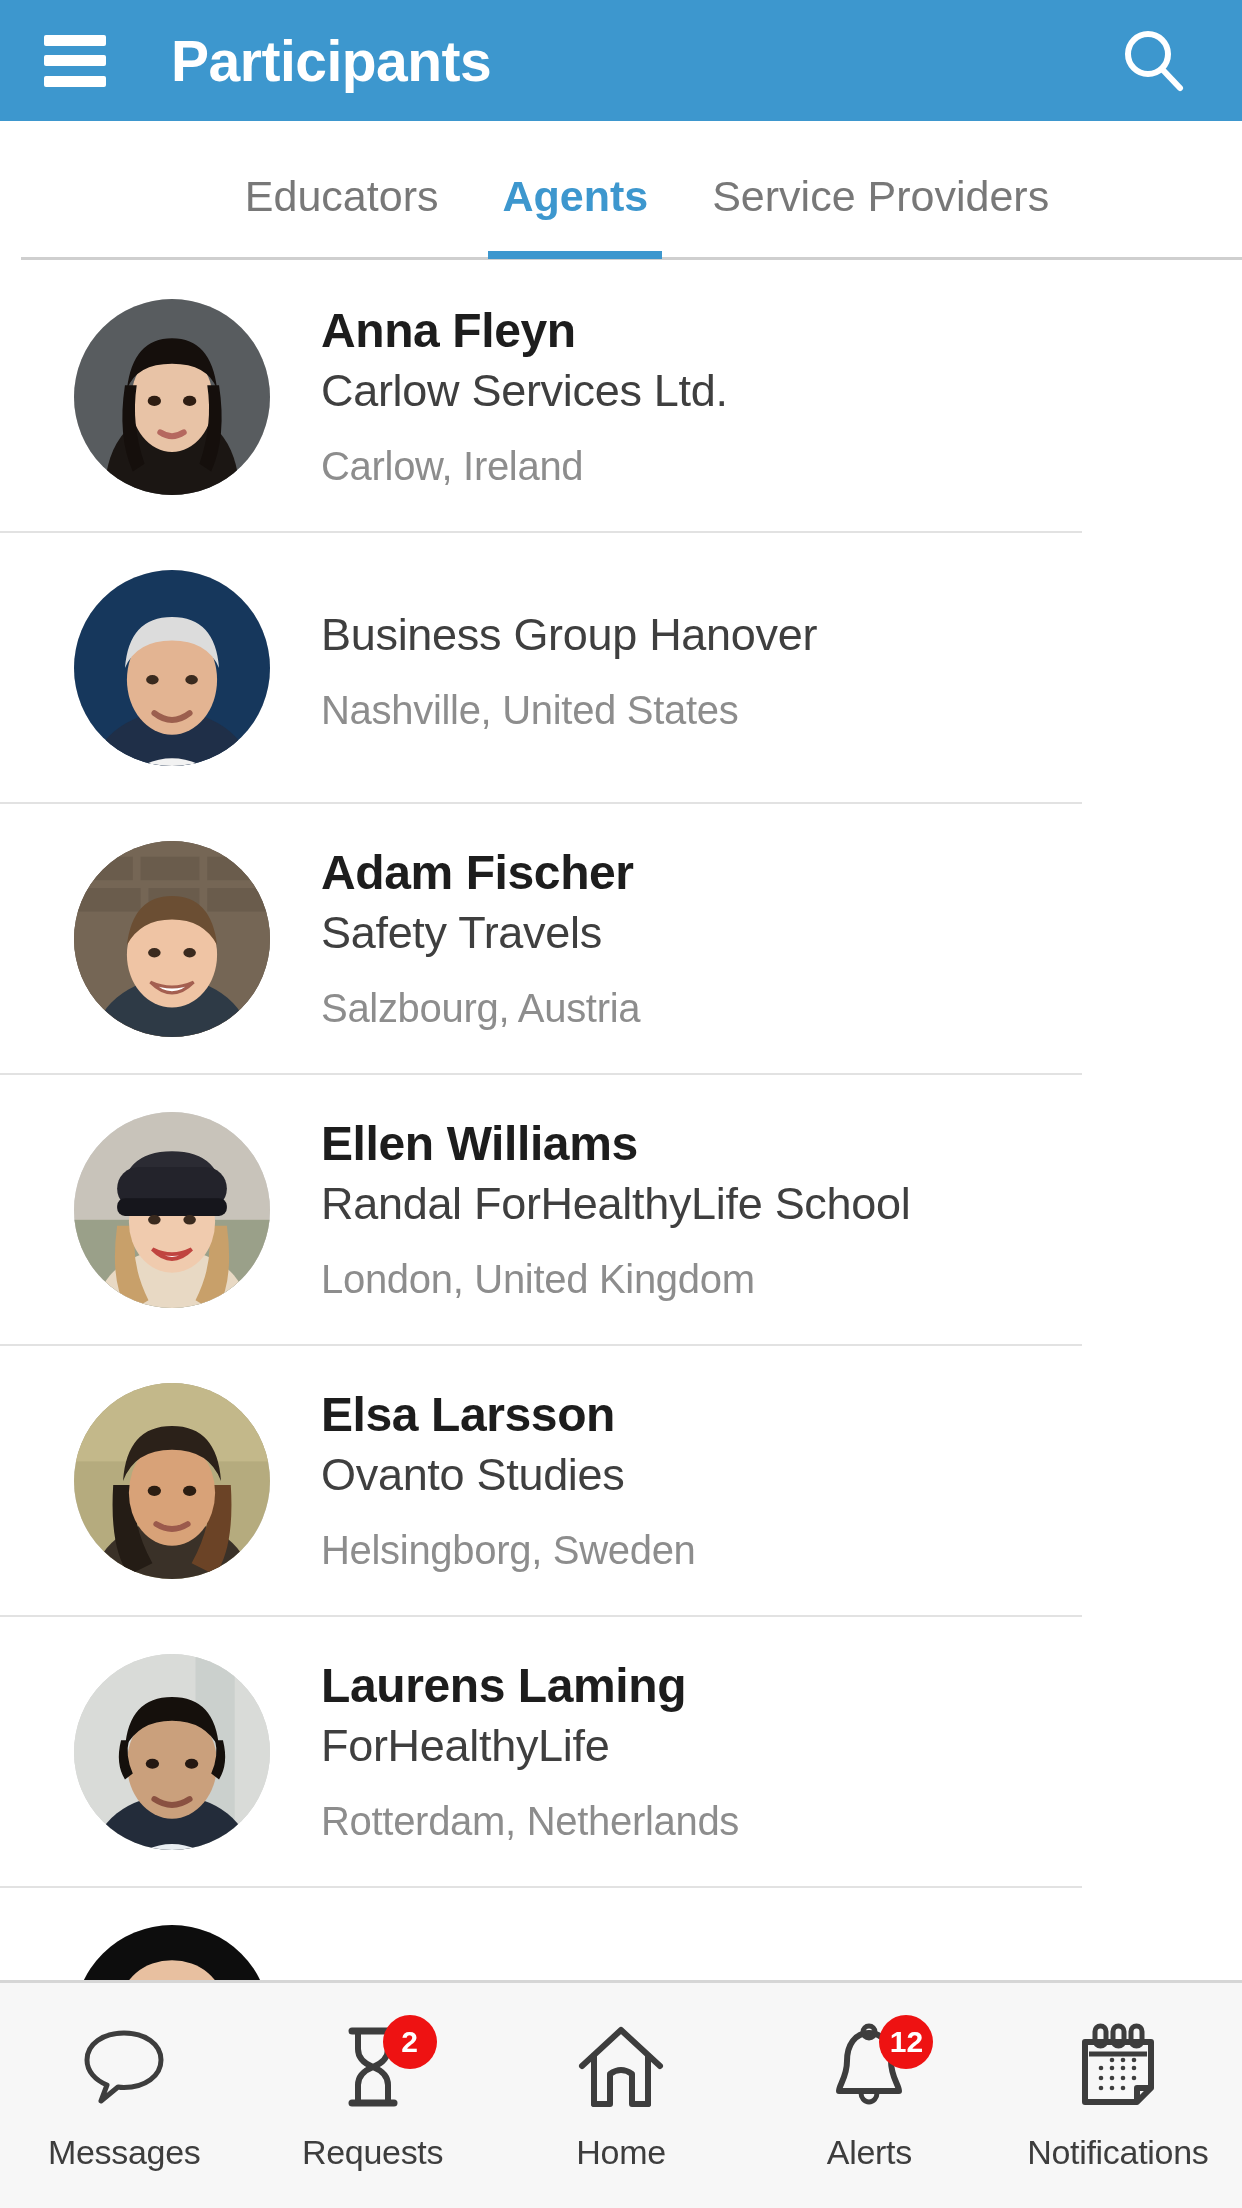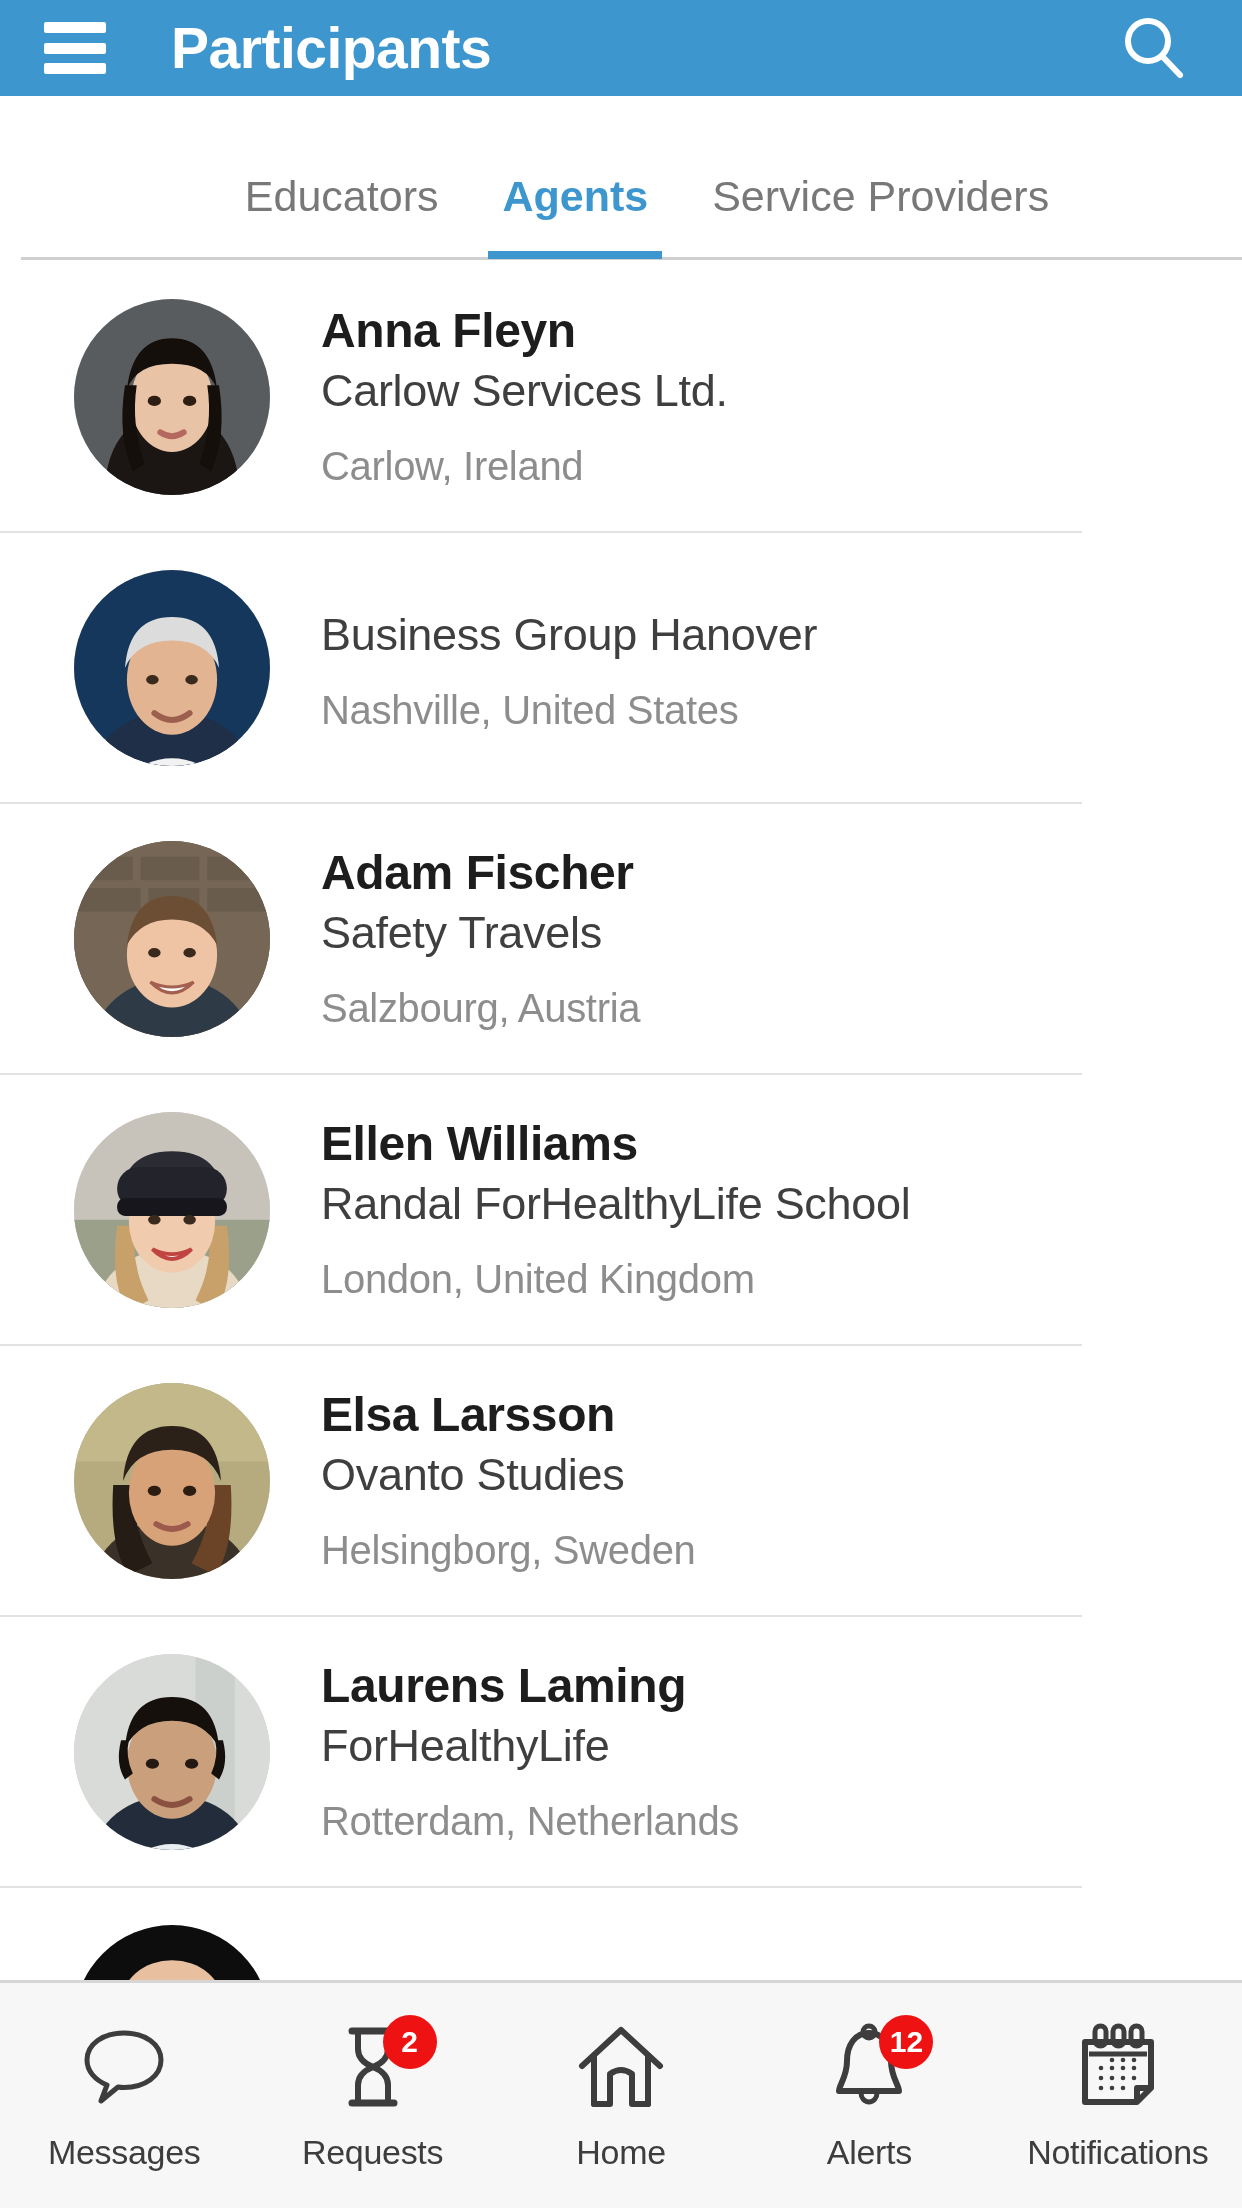--- a/index.html
+++ b/index.html
@@ -14,7 +14,7 @@
 
   
   .appbar {
-    position:absolute; top:0; left:0; width:1242px; height:96px;
+    position:absolute; top:0; left:0; width:1242px; height:121px;
     background:#3d97ce;
     display:flex; align-items:center;
   }

